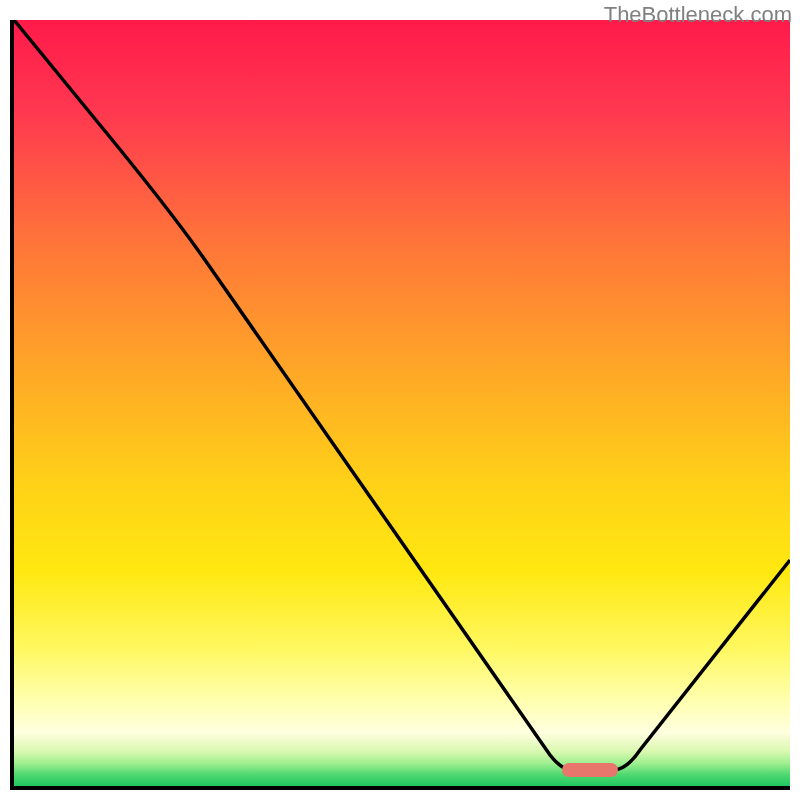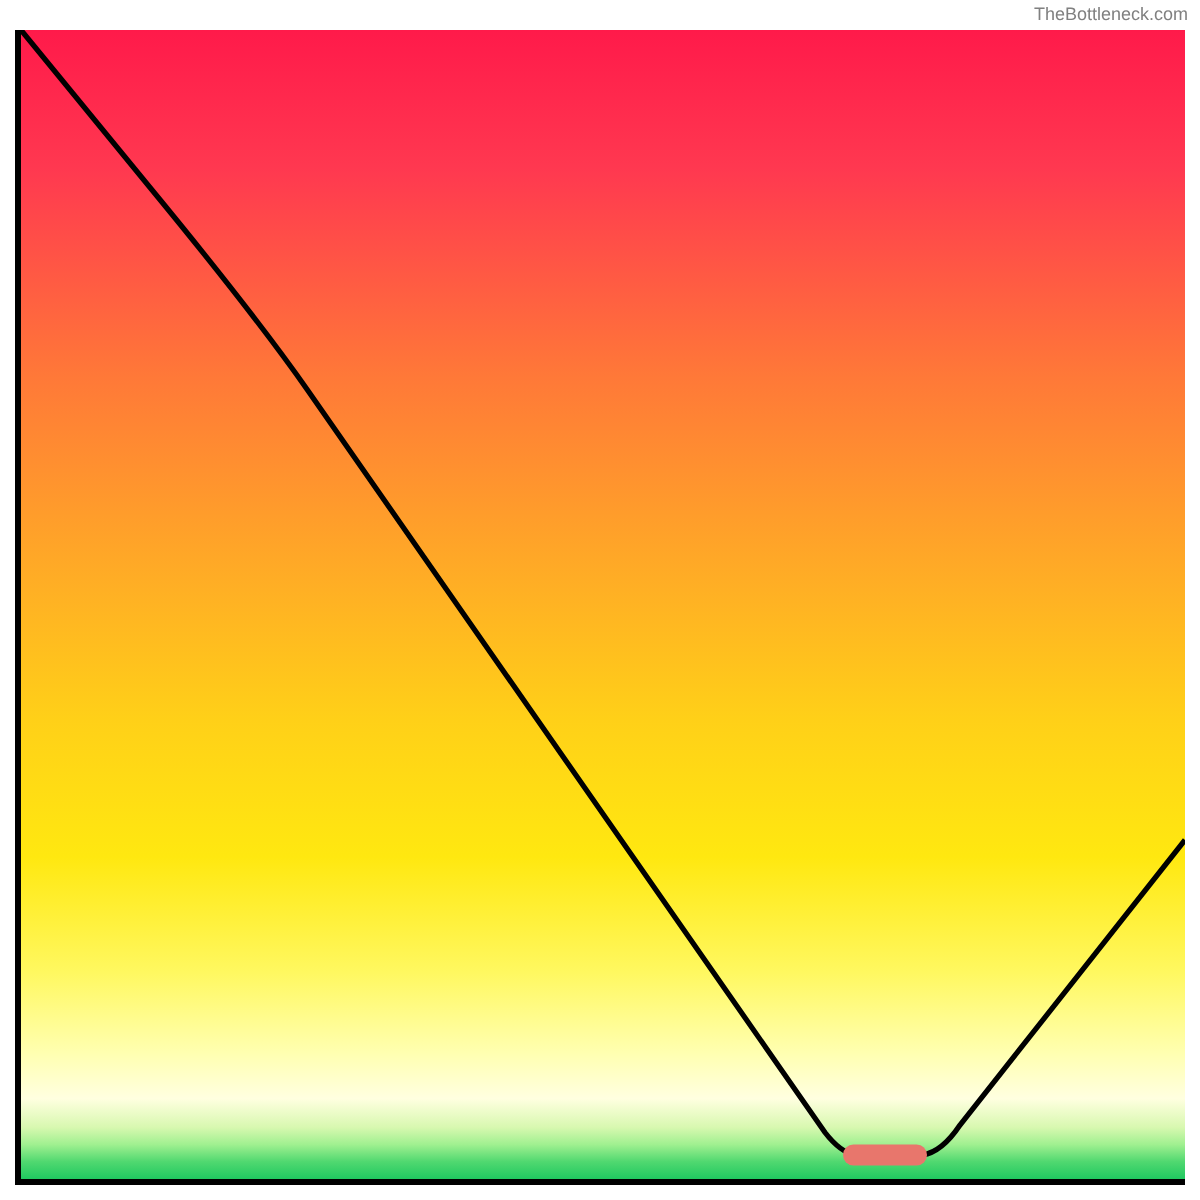--- a/index.html
+++ b/index.html
@@ -16,7 +16,7 @@
     top: 2px;
     right: 8px;
     color: #808080;
-    font-size: 12px;
+    font-size: 22px;
     font-weight: normal;
     z-index: 10;
   }

